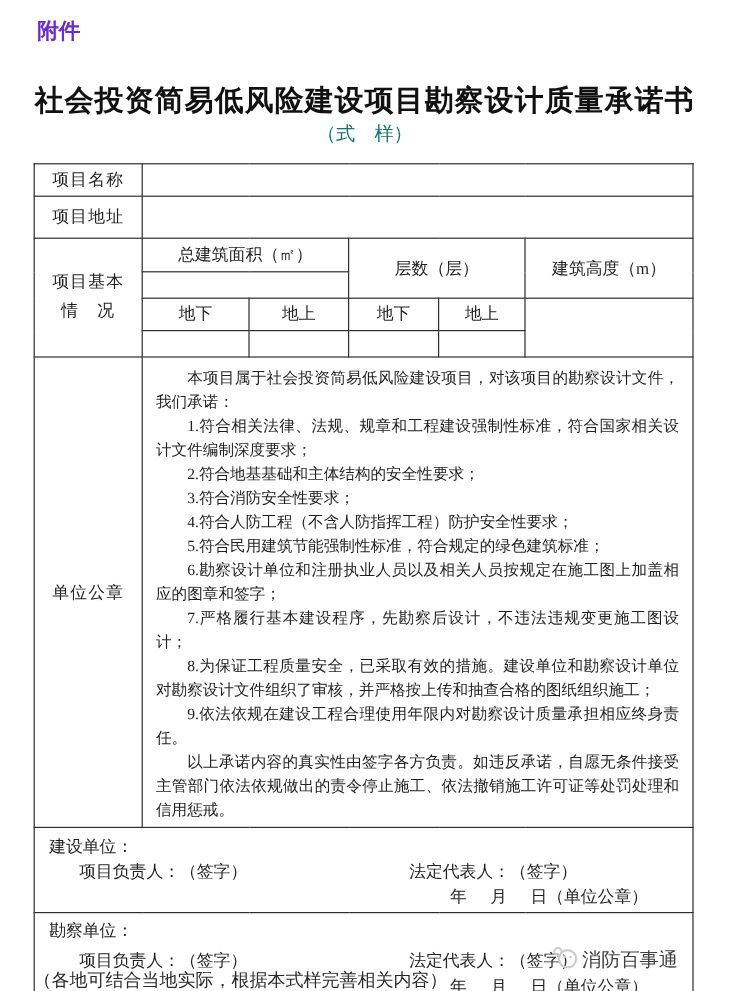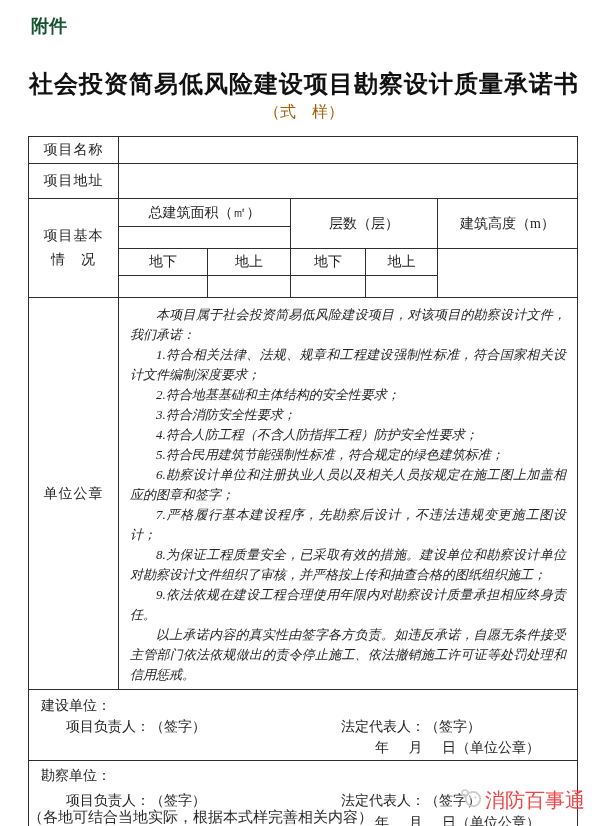--- a/index.html
+++ b/index.html
@@ -14,7 +14,7 @@
   .attachment{
     position:absolute;left:31px;top:14px;
     font-family:"Liberation Sans", sans-serif;
-    font-weight:bold;font-size:18px;color:#14532d;
+    font-weight:bold;font-size:18px;color:#6d28d9;
   }
   .doc-title{
     position:absolute;left:0;top:68px;width:608px;

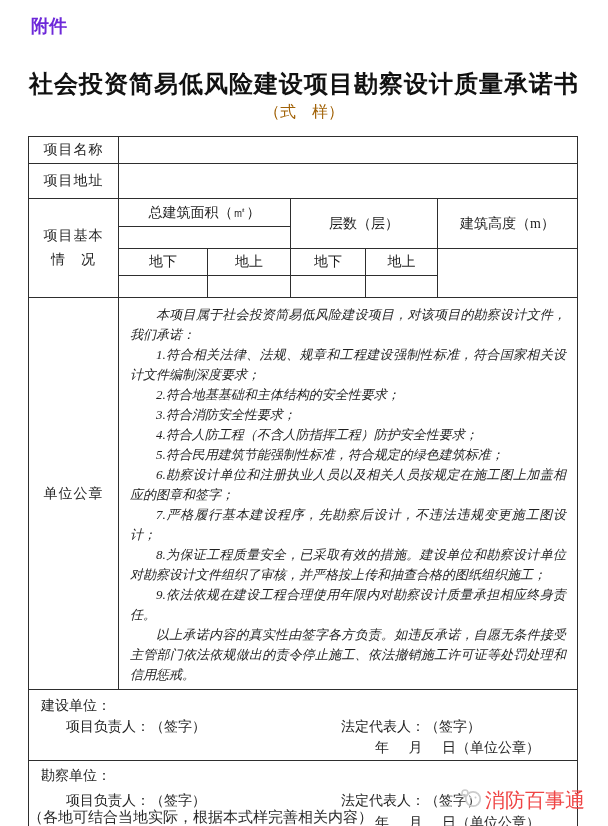--- a/index.html
+++ b/index.html
@@ -24,7 +24,7 @@
   }
   .doc-subtitle{
     position:absolute;left:0;top:102px;width:608px;
-    text-align:center;font-size:16px;color:#a16207;
+    text-align:center;font-size:16px;color:#0f766e;
   }
   table.form{
     position:absolute;left:28px;top:136px;

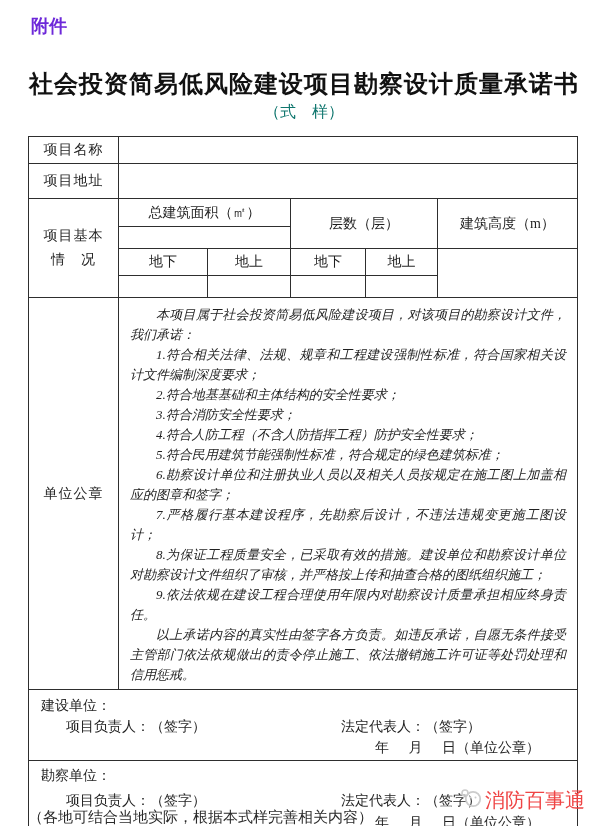--- a/index.html
+++ b/index.html
@@ -43,7 +43,7 @@
   .lbl{font-size:14px;letter-spacing:1px;}
   .lbl2{line-height:1.7;}
   .subhdr{font-size:13px;}
-  .promise-cell{vertical-align:top;text-align:left;font-style:italic;}
+  .promise-cell{vertical-align:top;text-align:left;}
   .promise-body{
     padding:3px 7px 0 7px;
     font-size:13px;line-height:20px;

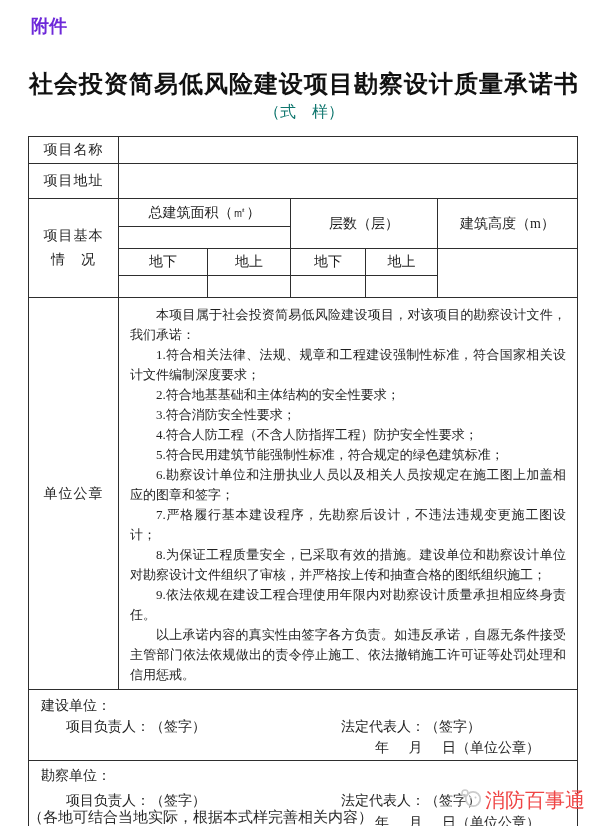--- a/index.html
+++ b/index.html
@@ -68,7 +68,7 @@
   .watermark{
     position:absolute;left:460px;top:787px;
     display:flex;align-items:center;gap:3px;
-    color:#ef4444;font-size:20px;
+    color:#404040;font-size:16px;
     font-family:"Liberation Sans", sans-serif;
   }
   .wm-icon{display:inline-block;}

